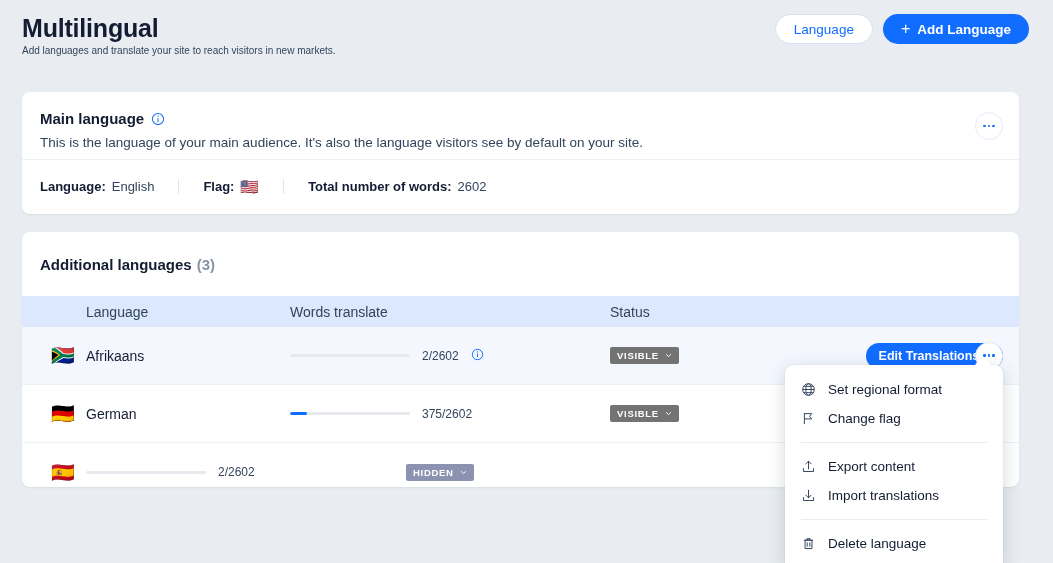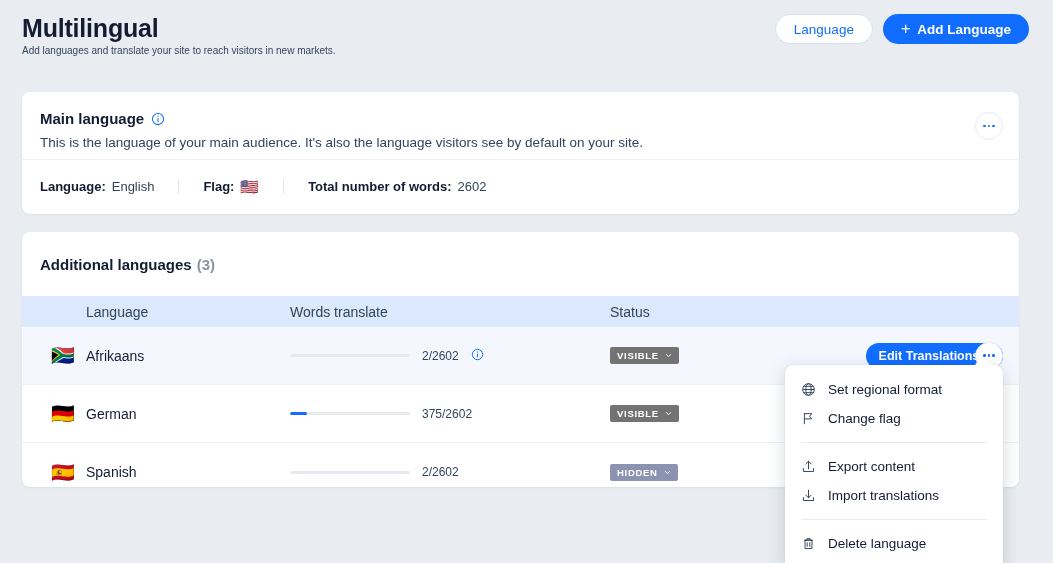--- a/index.html
+++ b/index.html
@@ -272,7 +272,6 @@
         </div>
         <div class="tbl-row">
           <div class="col-flag row-flag">🇪🇸</div>
-          <div class="col-lang row-lang">Spanish</div>
           <div class="col-words words-cell">
             <div class="progress">
               <div class="progress-fill" style="width:0%"></div>

